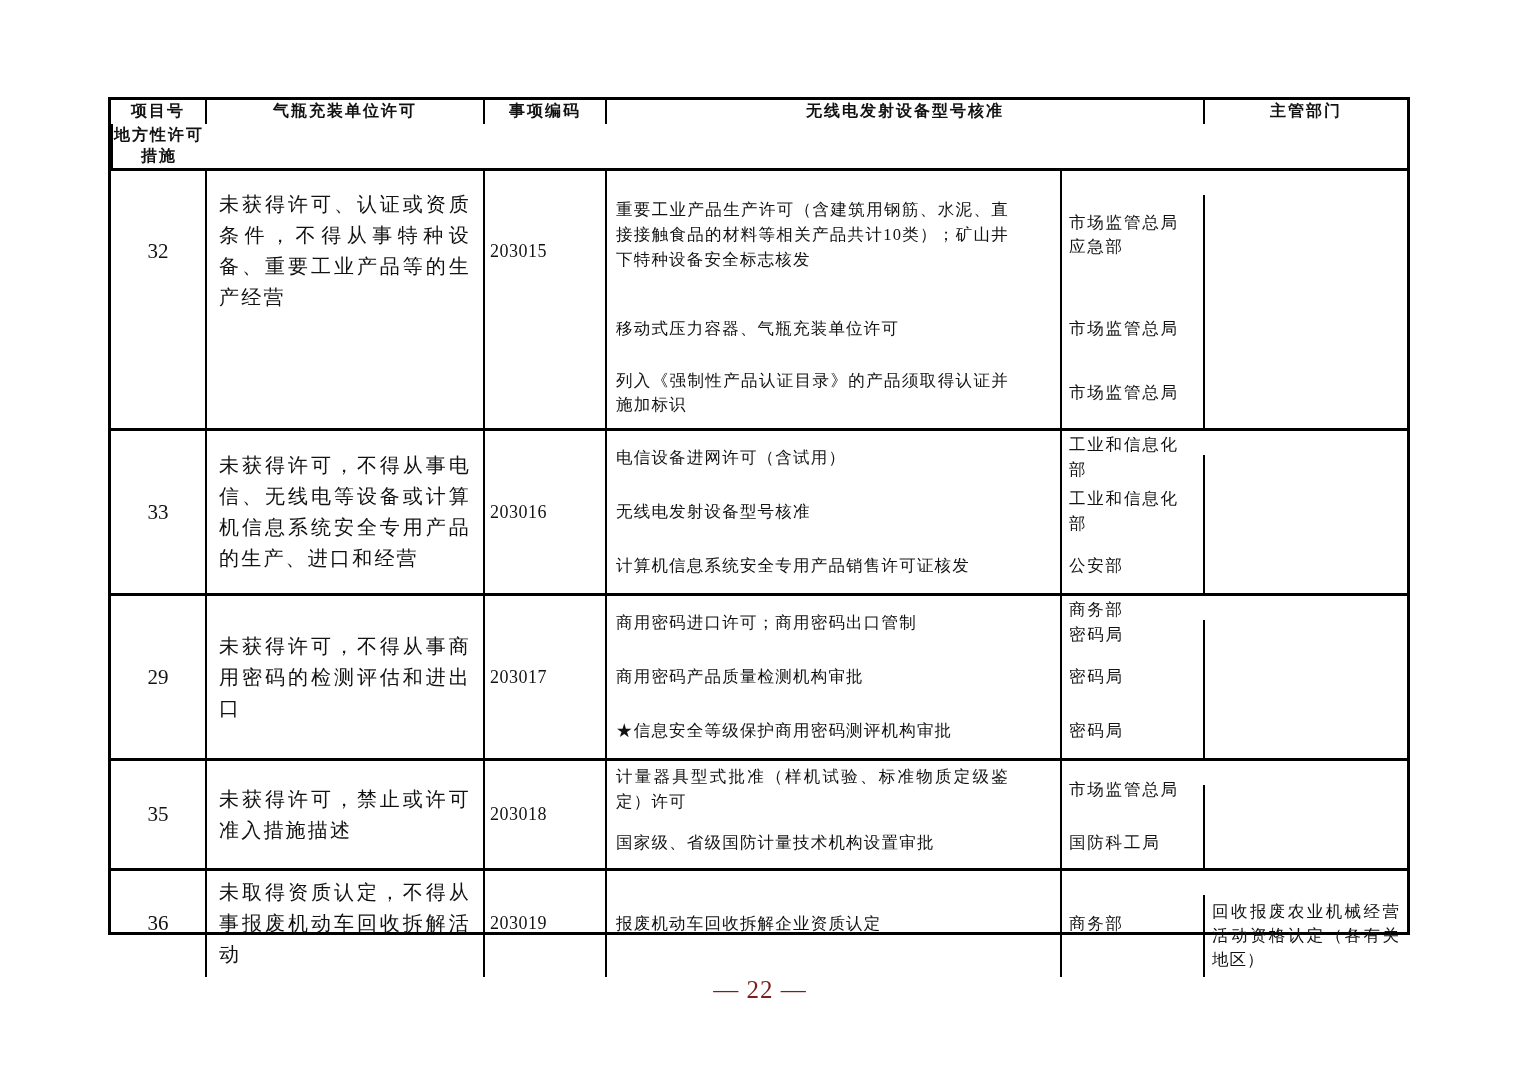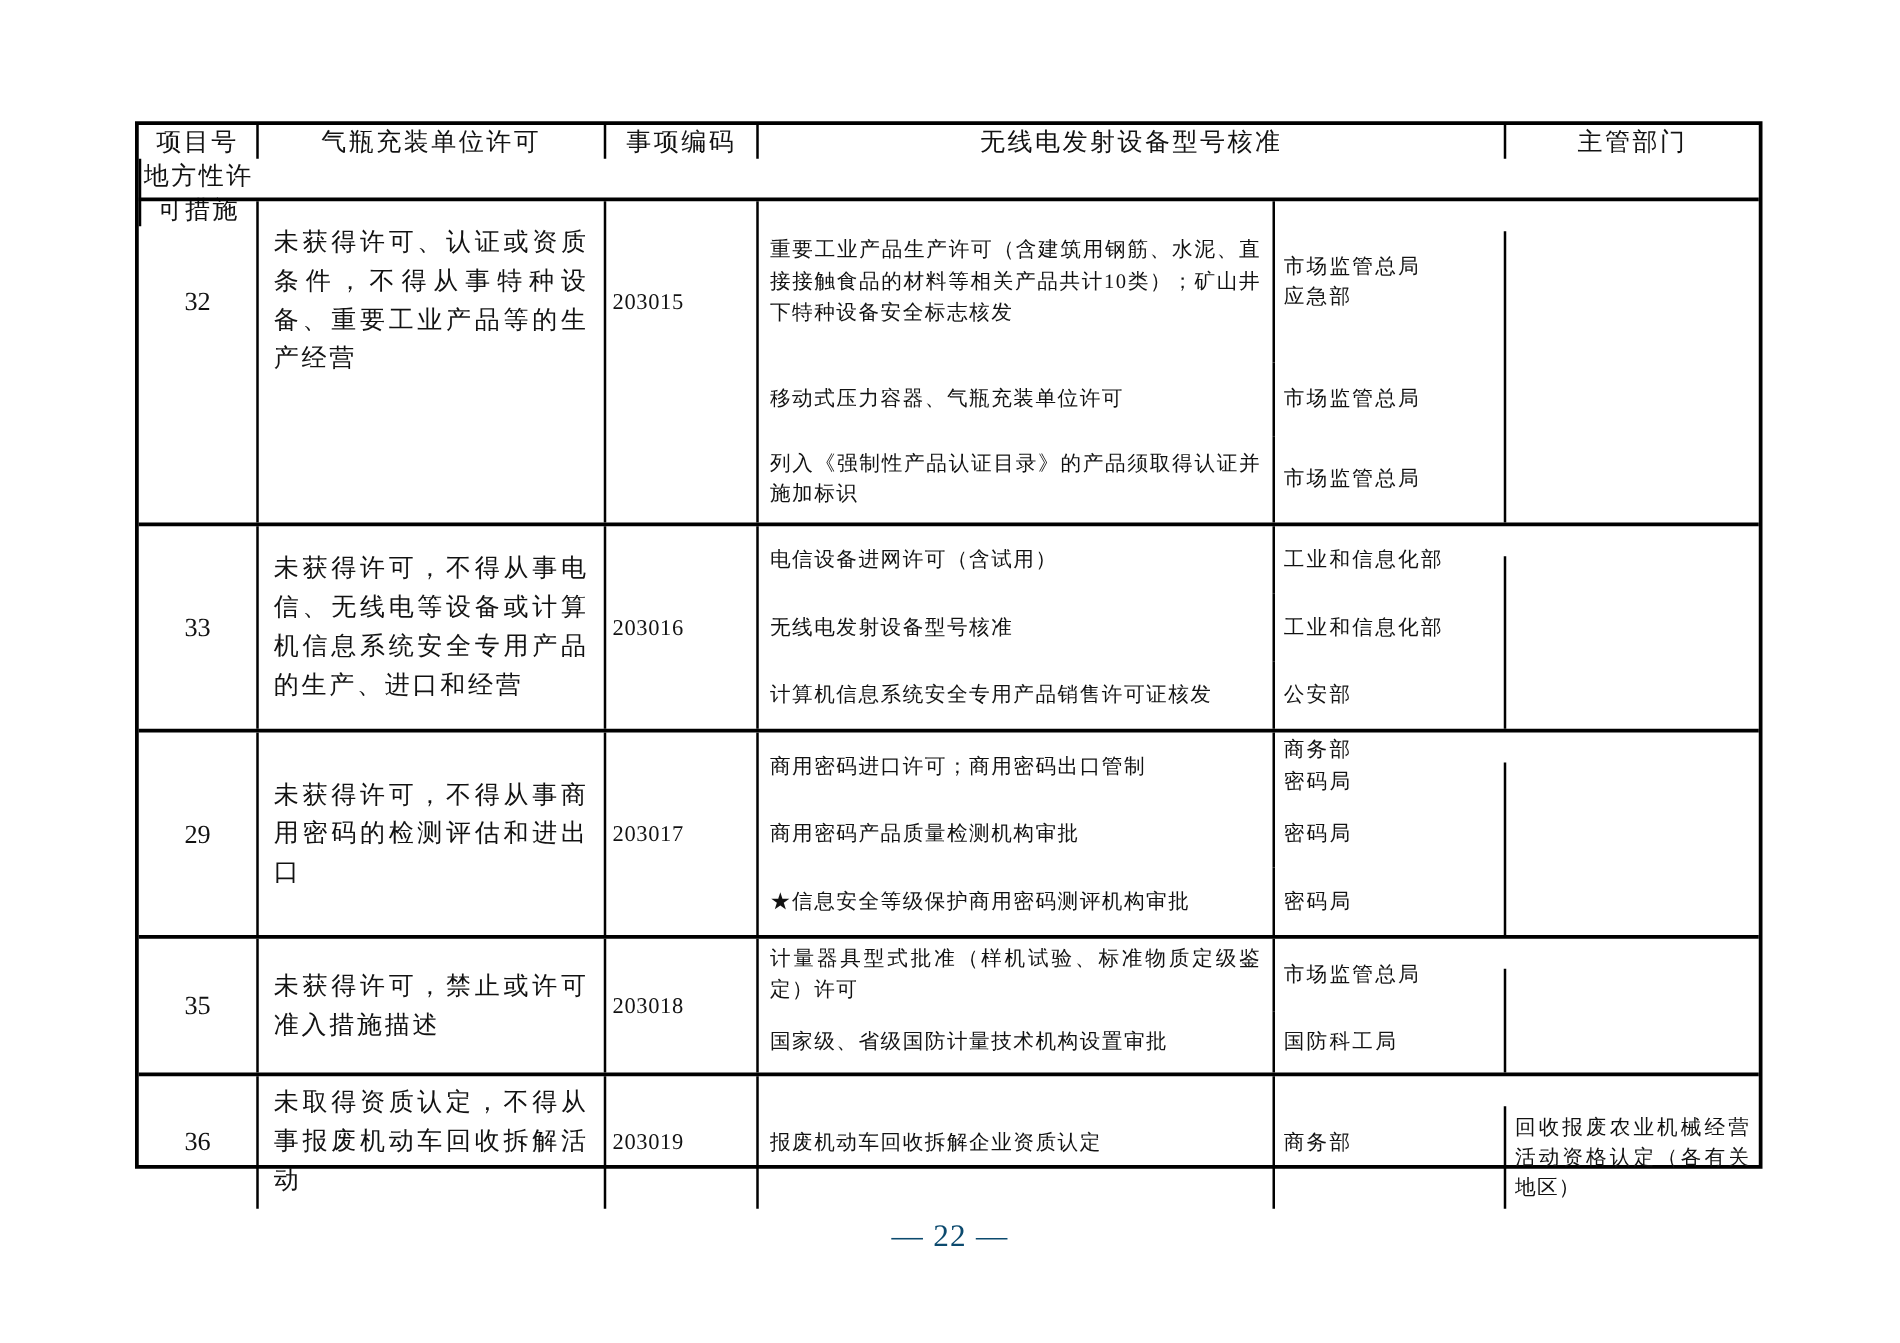--- a/index.html
+++ b/index.html
@@ -22,7 +22,7 @@
   .t-row > div + div{border-left:2px solid #000;}
 
   
-  .h-row{height:58px;font-weight:normal;font-size:20px;letter-spacing:2px;}
+  .h-row{height:68px;font-weight:bold;font-size:16px;letter-spacing:2px;}
   .h-cell{display:flex;align-items:center;justify-content:center;text-align:center;}
 
   

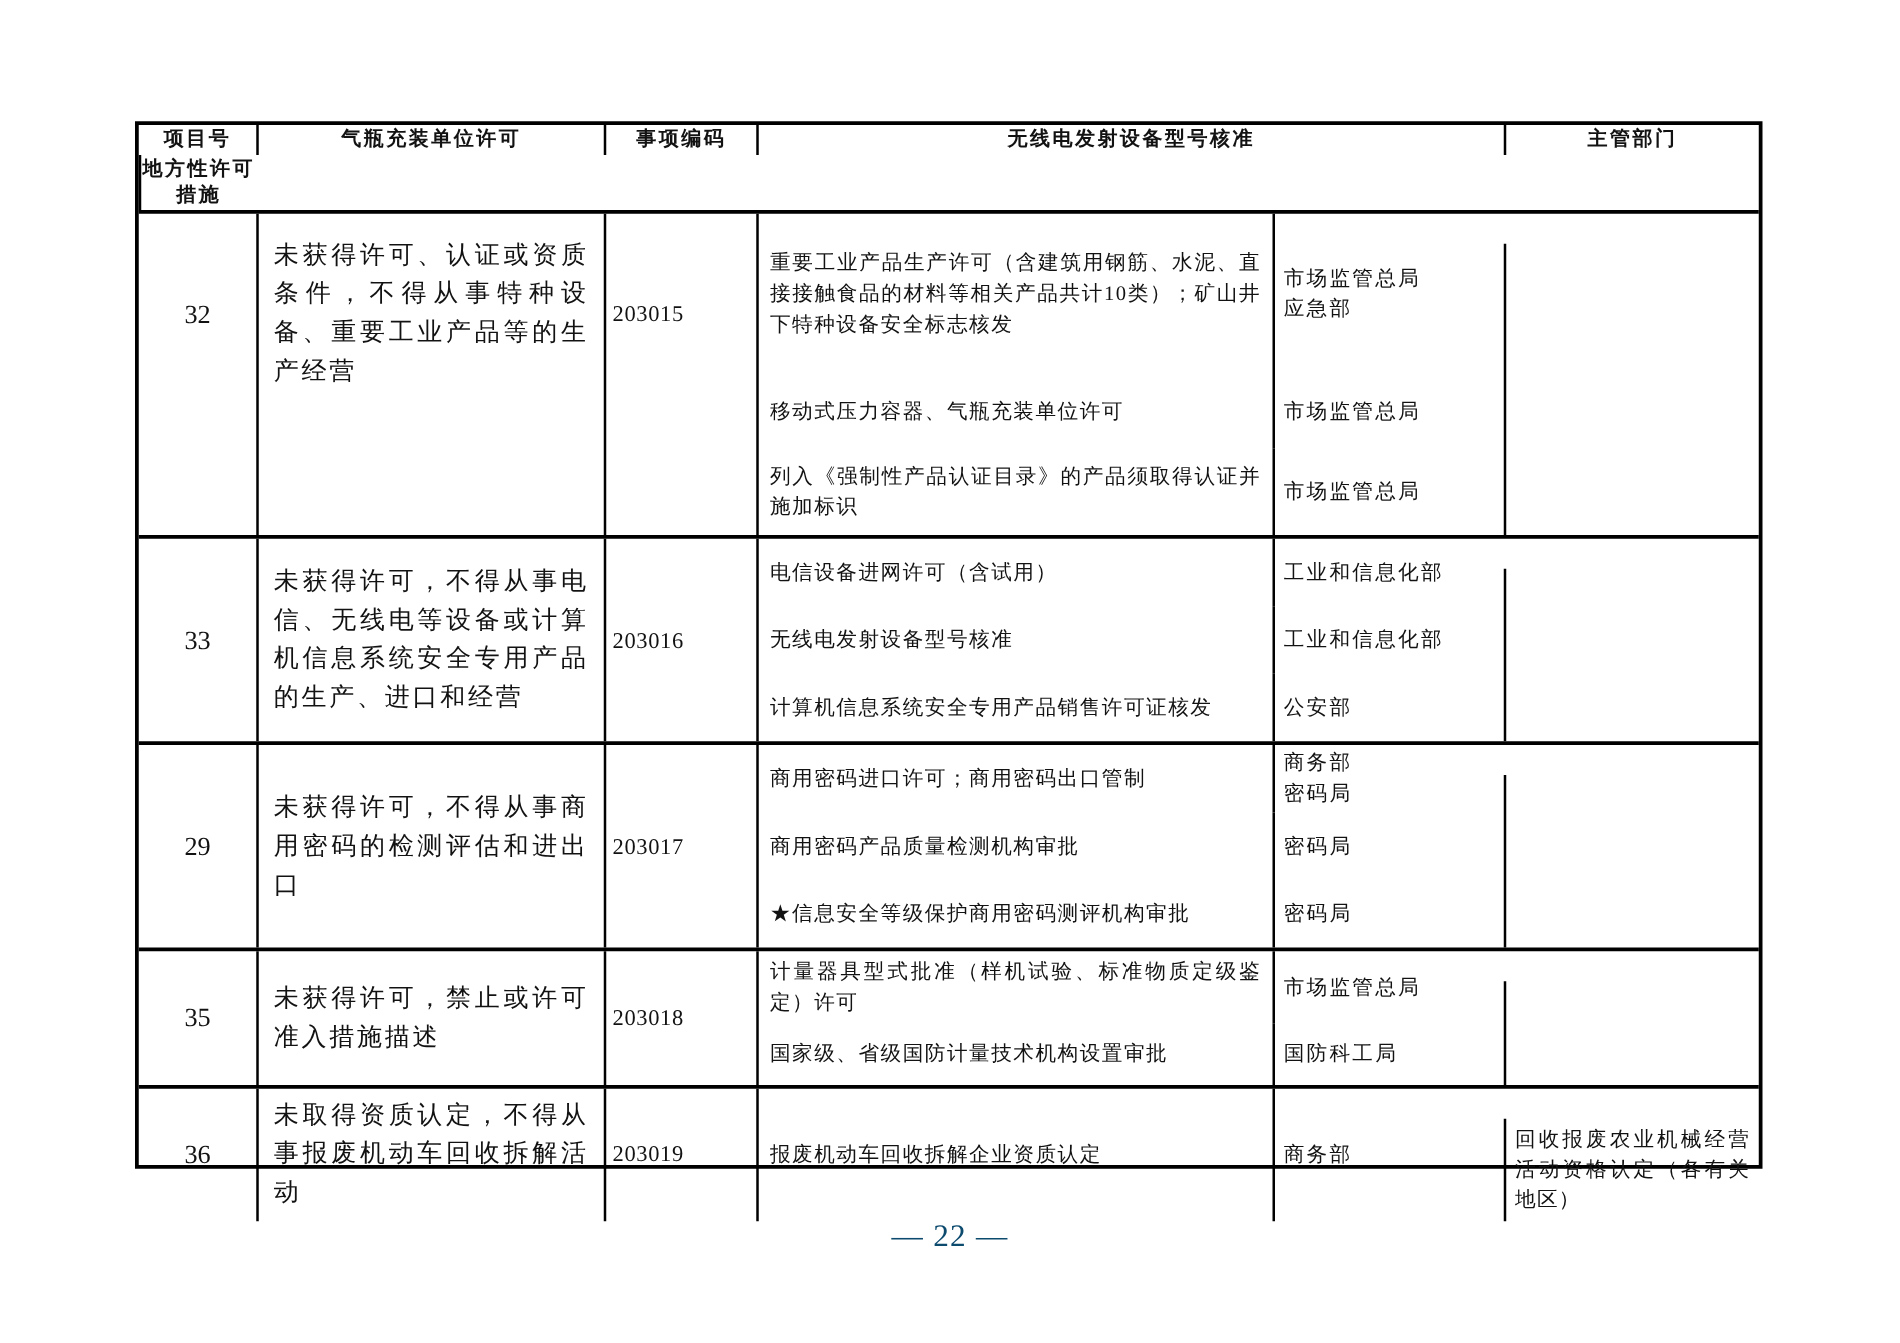--- a/index.html
+++ b/index.html
@@ -49,7 +49,7 @@
   .m-dept{
     display:flex;align-items:center;font-size:16.5px;letter-spacing:1.8px;
     line-height:1.5;padding:2px 7px;border-left:2px solid #000;
-    white-space:pre-line;box-sizing:border-box;
+    white-space:pre-line;box-sizing:border-box;margin-left:42px;
   }
   
   .bias-up{padding-bottom:97px;}

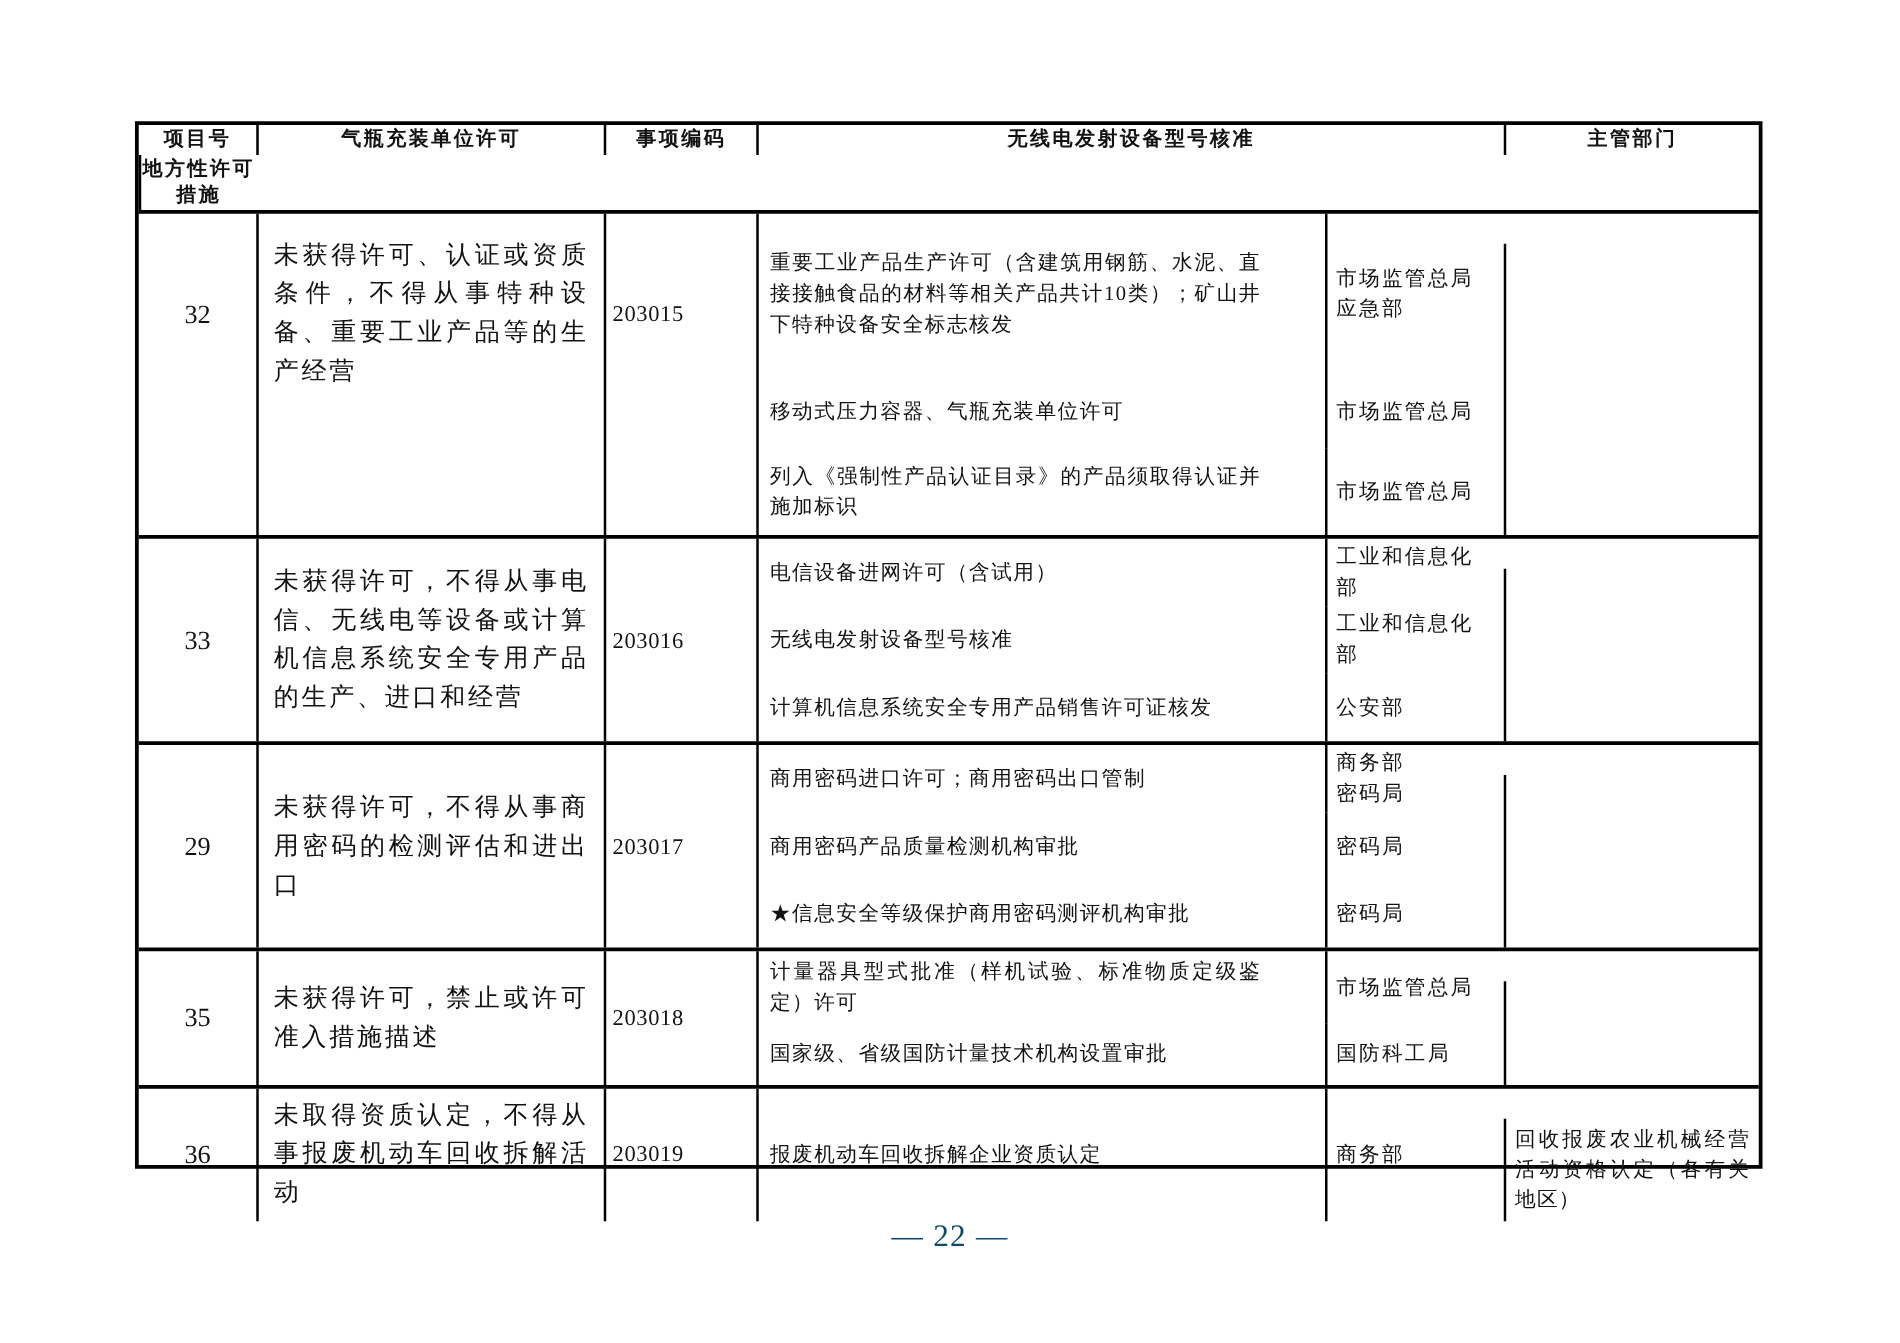--- a/index.html
+++ b/index.html
@@ -56,7 +56,7 @@
 
   .page-number{
     position:absolute;left:0;top:976px;width:100%;text-align:center;
-    font-size:25px;letter-spacing:1px;color:#0c4a6e;
+    font-size:25px;letter-spacing:1px;color:#7f1d1d;
   }
 </style>
 </head>

